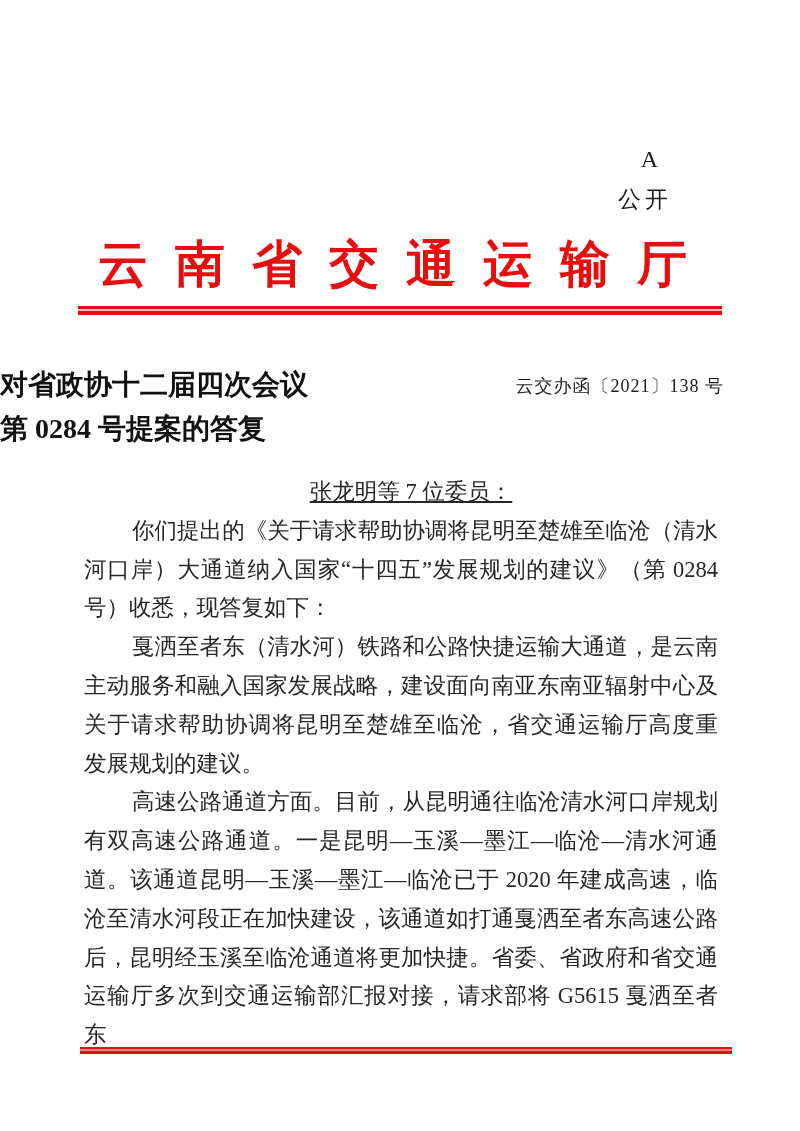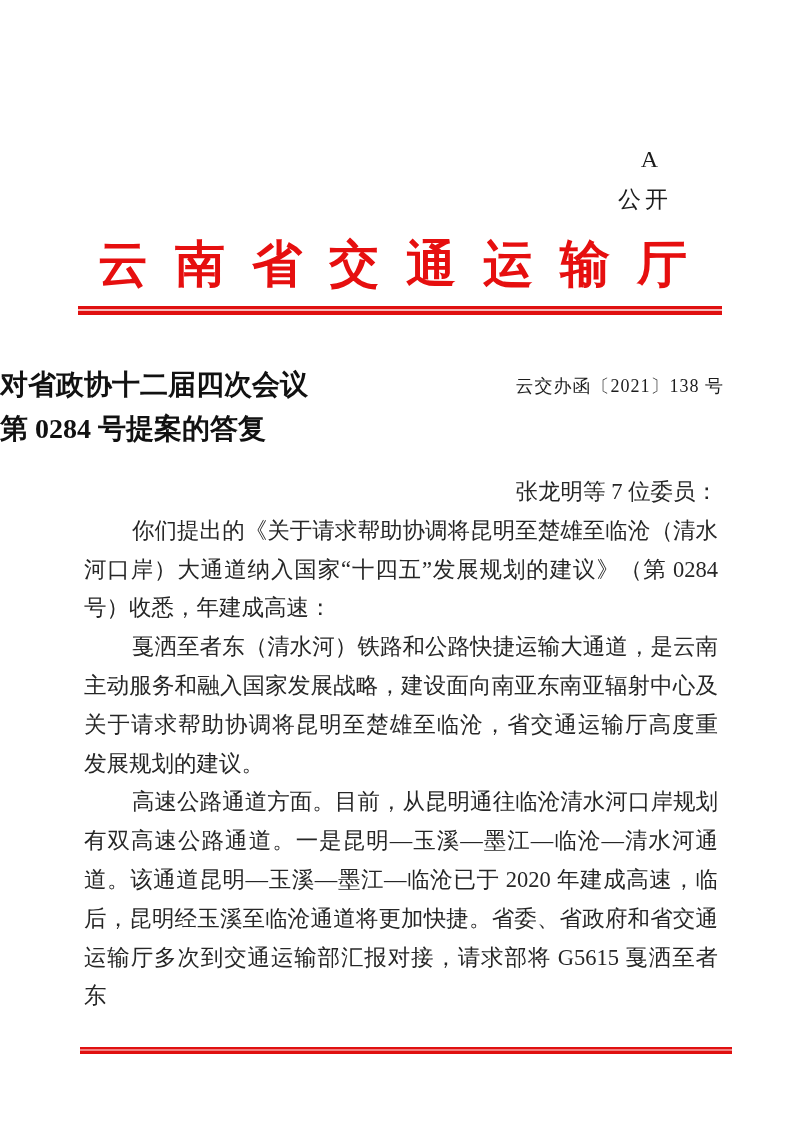--- a/index.html
+++ b/index.html
@@ -64,7 +64,8 @@
   .salutation{
     line-height:38.8px;
     padding-left:20px;
-    text-align:right;
+    text-align:center;
+    text-decoration:underline;
   }
   .body-line{
     line-height:38.8px;

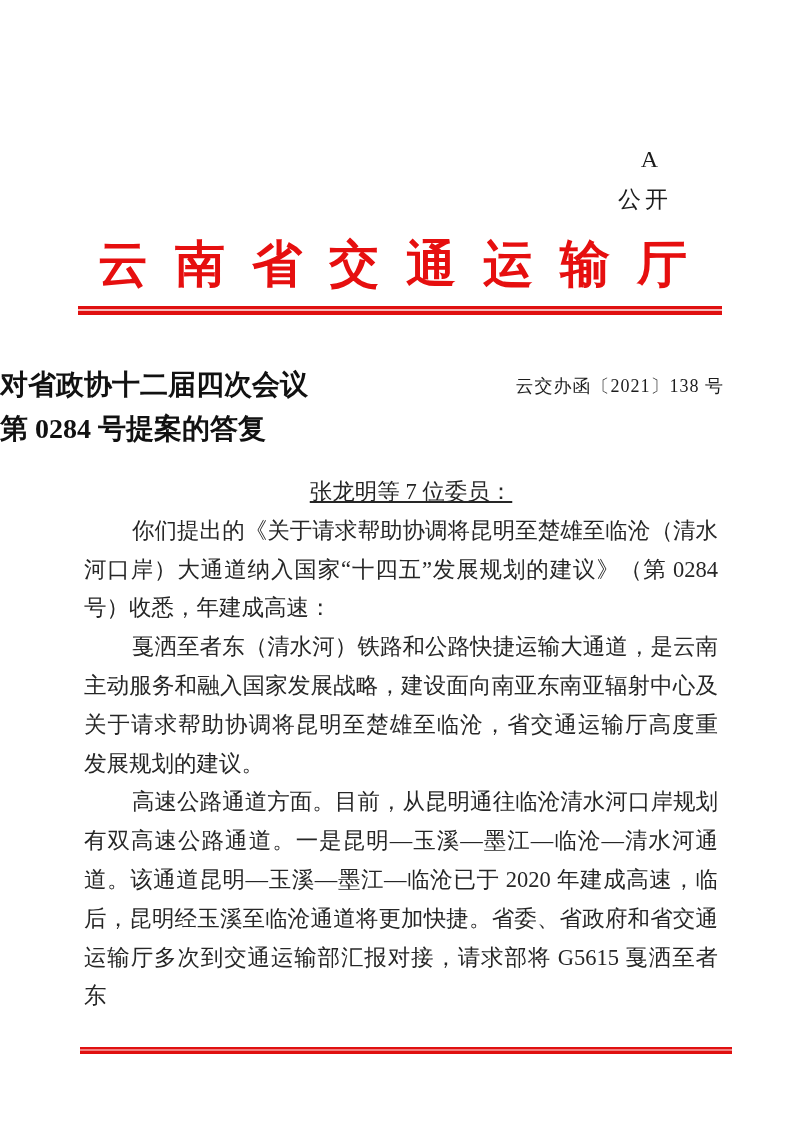--- a/index.html
+++ b/index.html
@@ -105,7 +105,7 @@
     <div>
         <div class="body-line indent">你们提出的《关于请求帮助协调将昆明至楚雄至临沧（清水</div>
         <div class="body-line">河口岸）大通道纳入国家“十四五”发展规划的建议》（第 0284</div>
-        <div class="body-line para-last">号）收悉，年建成高速：</div>
+        <div class="body-line para-last">号）收悉，现答复如下：</div>
         <div class="body-line indent">戛洒至者东（清水河）铁路和公路快捷运输大通道，是云南</div>
         <div class="body-line">主动服务和融入国家发展战略，建设面向南亚东南亚辐射中心及</div>
         <div class="body-line">关于请求帮助协调将昆明至楚雄至临沧，省交通运输厅高度重</div>

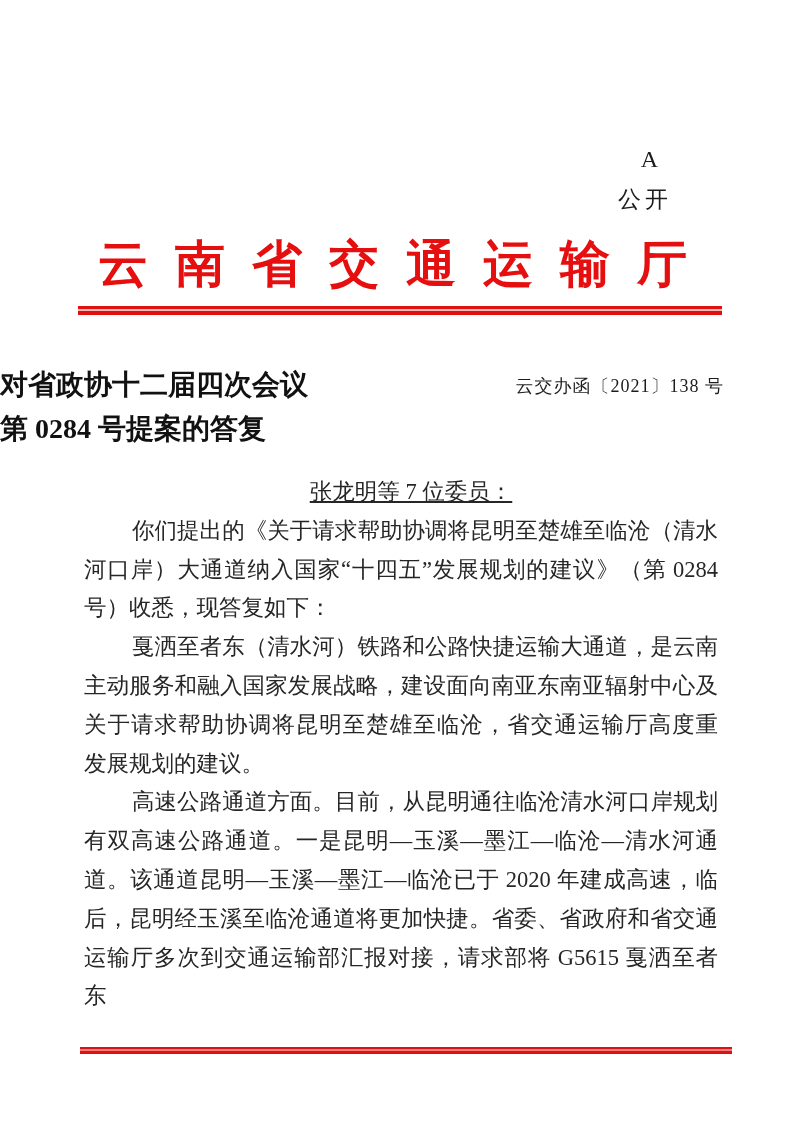--- a/index.html
+++ b/index.html
@@ -113,6 +113,7 @@
         <div class="body-line indent">高速公路通道方面。目前，从昆明通往临沧清水河口岸规划</div>
         <div class="body-line">有双高速公路通道。一是昆明—玉溪—墨江—临沧—清水河通</div>
         <div class="body-line">道。该通道昆明—玉溪—墨江—临沧已于 2020 年建成高速，临</div>
+        <div class="body-line">沧至清水河段正在加快建设，该通道如打通戛洒至者东高速公路</div>
         <div class="body-line">后，昆明经玉溪至临沧通道将更加快捷。省委、省政府和省交通</div>
         <div class="body-line para-last">运输厅多次到交通运输部汇报对接，请求部将 G5615 戛洒至者东</div>
       </div>

